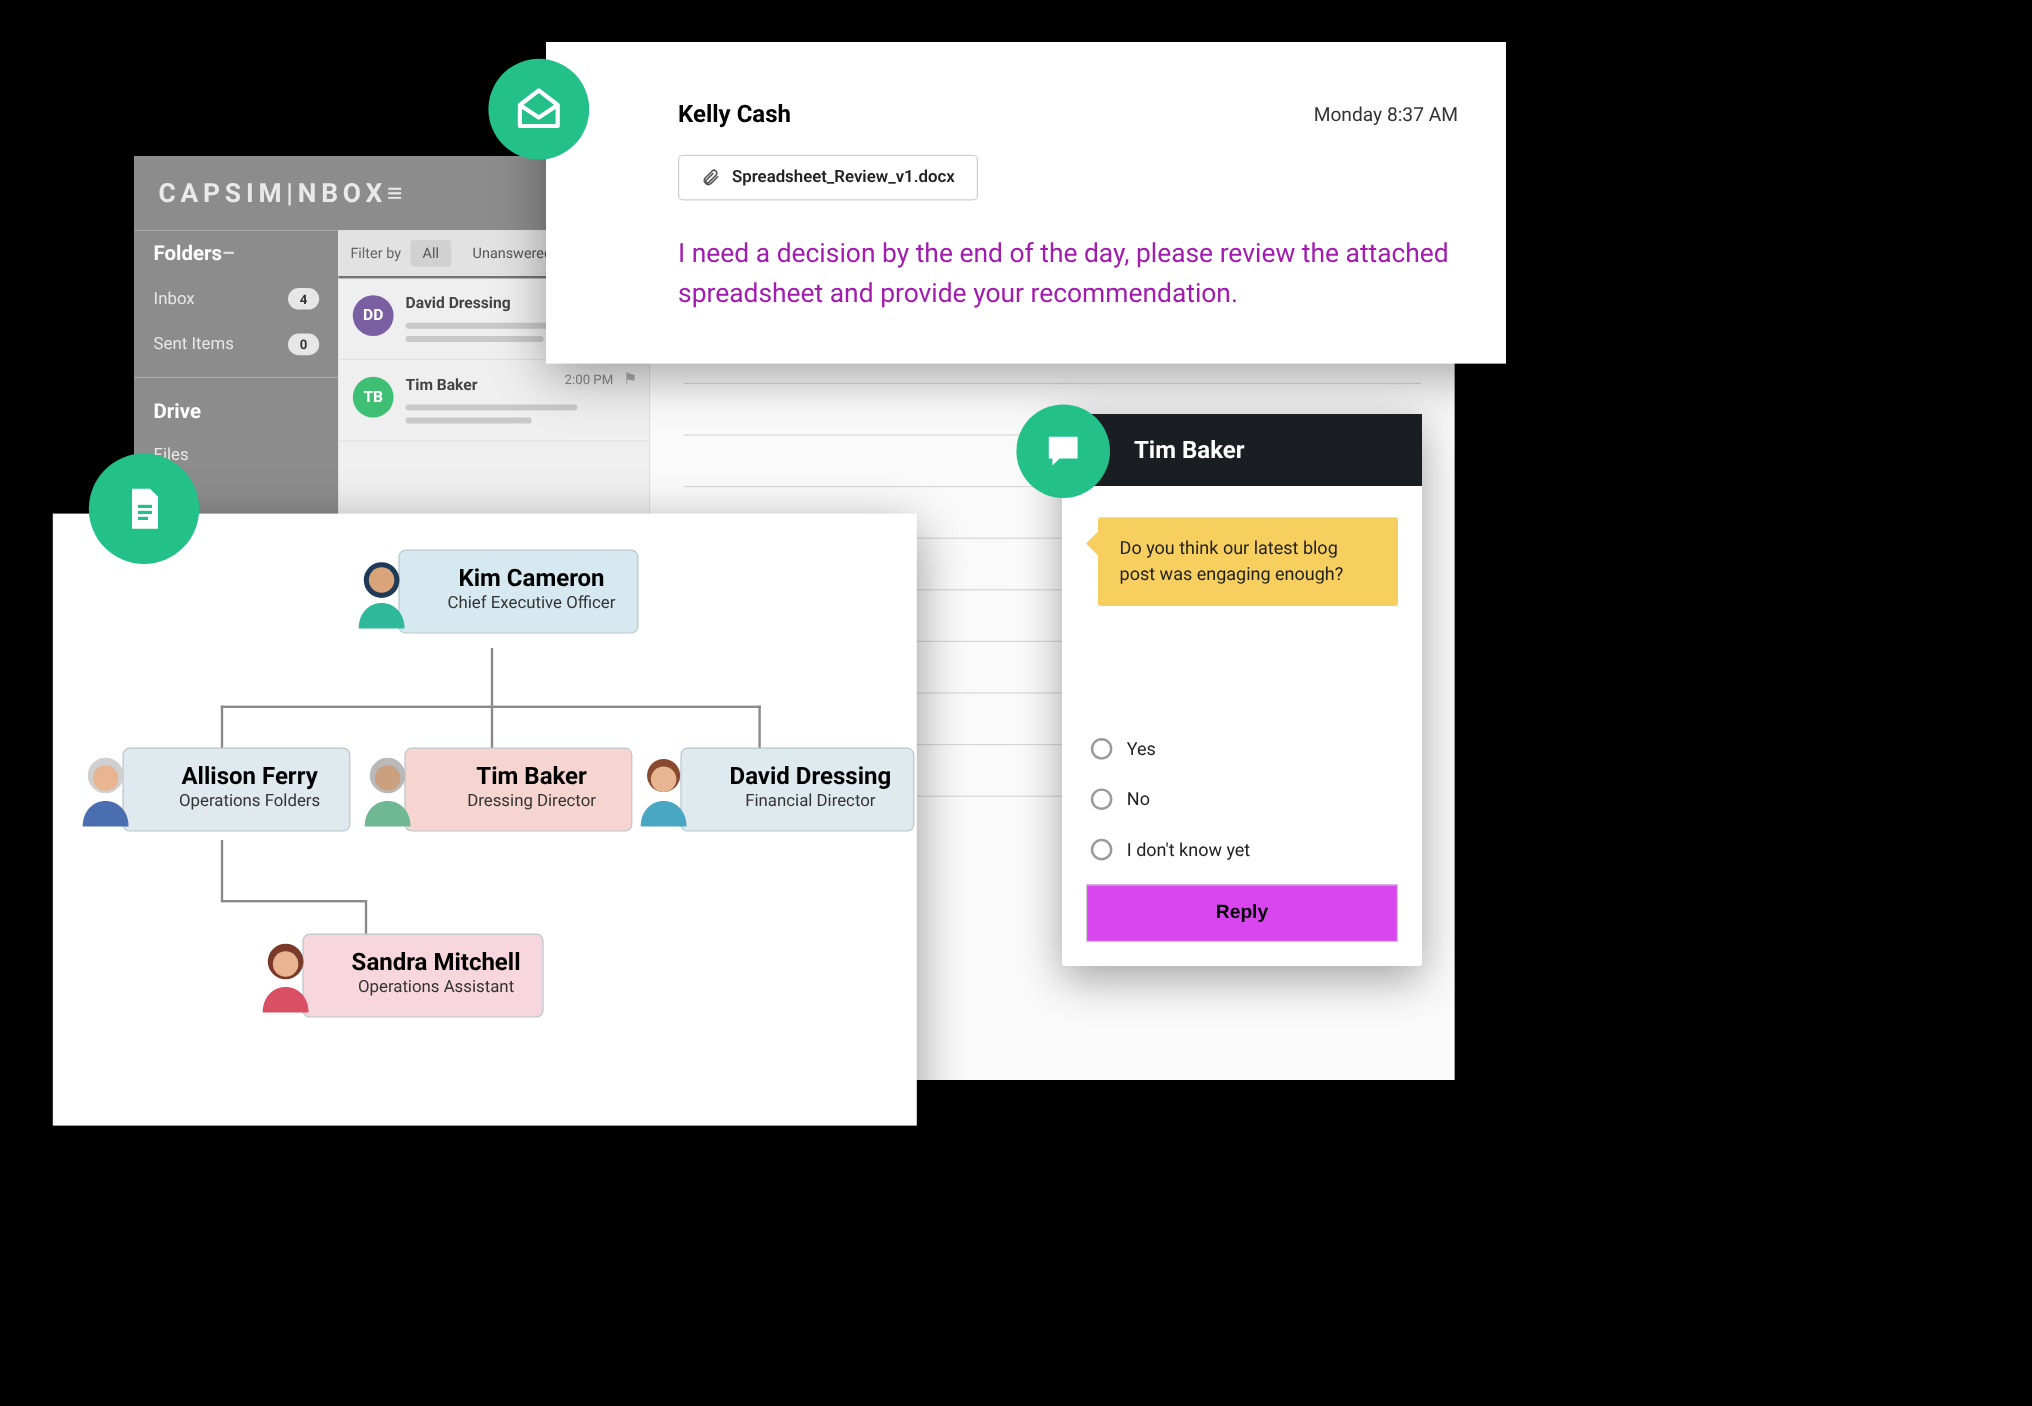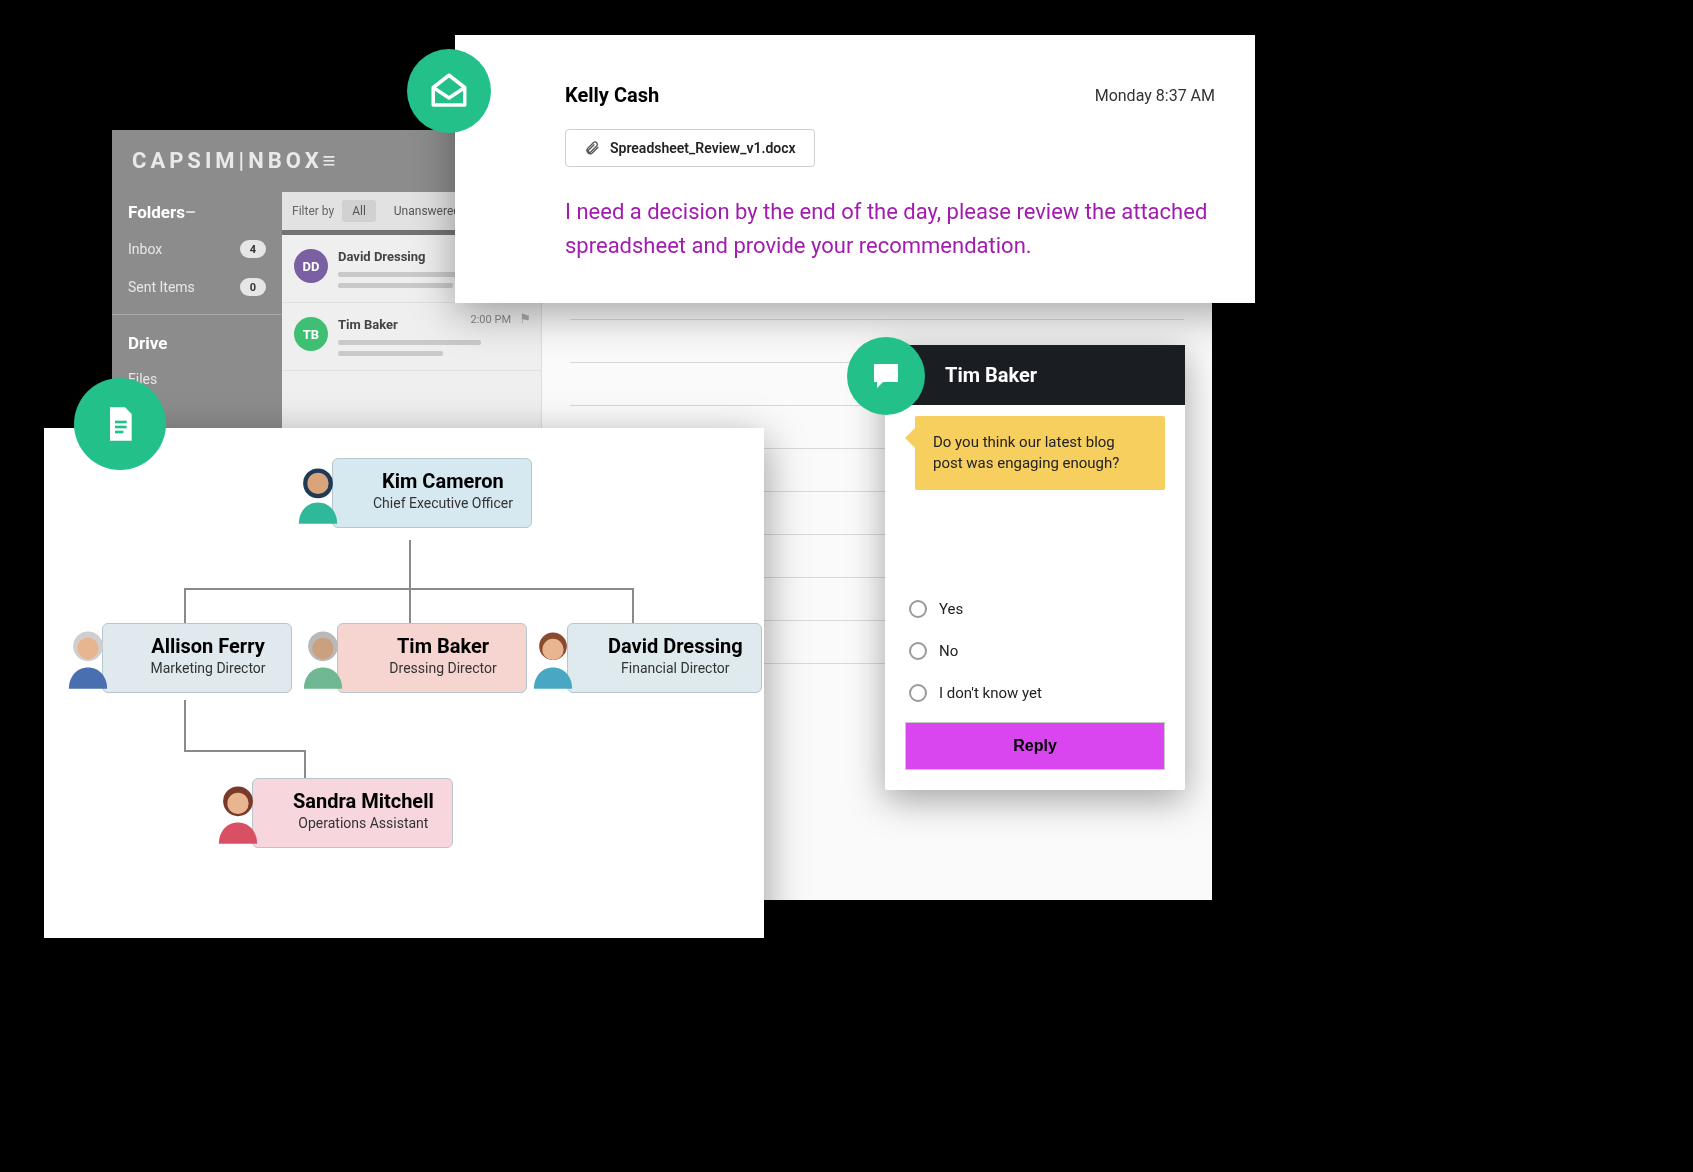--- a/index.html
+++ b/index.html
@@ -96,7 +96,7 @@
     gap: 8px;
     font-size: 12px;
     color: #666;
-    border-bottom: 5px solid #737373;
+    border-bottom: 2px solid #737373;
   }
   .filter-chip {
     background: #d1d1d1;

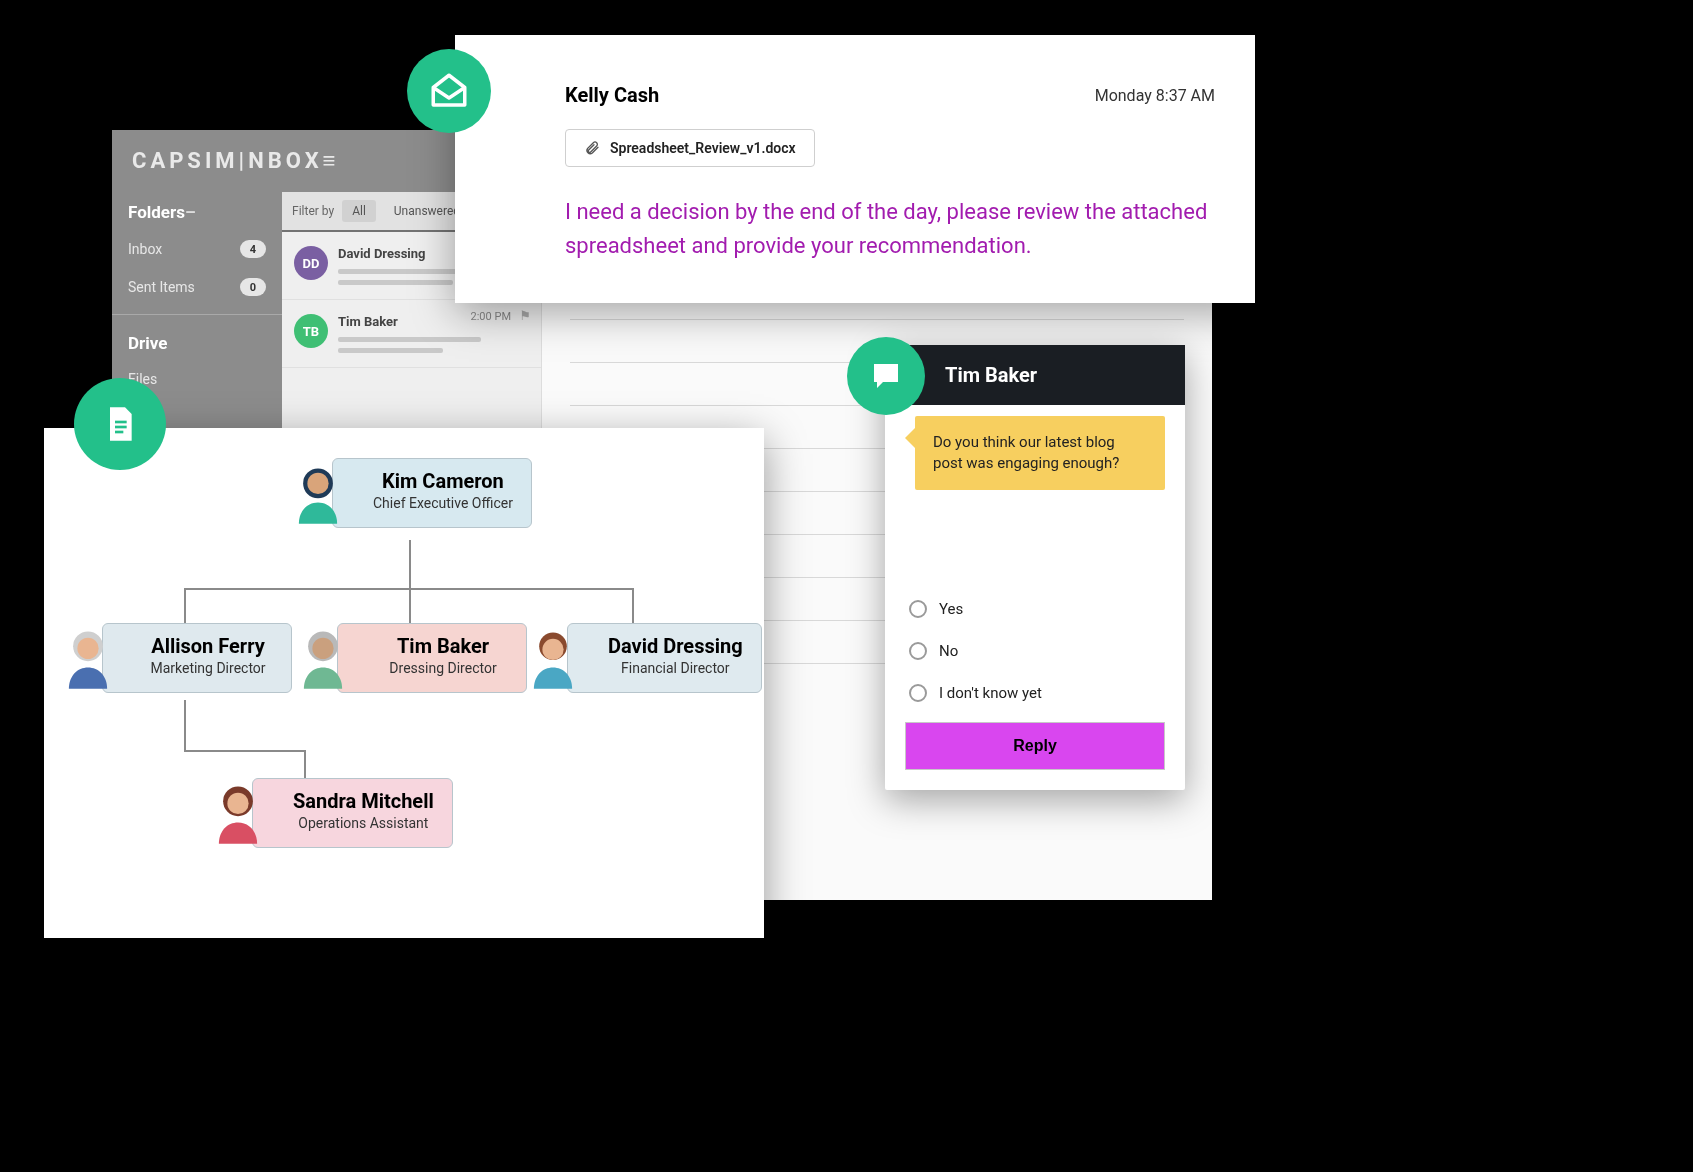--- a/index.html
+++ b/index.html
@@ -191,7 +191,7 @@
     background:#23c08a;
     display:flex;align-items:center;justify-content:center;
   }
-  .chat-body { padding: 11px 20px 20px; }
+  .chat-body { padding: 26px 20px 20px; }
   .chat-bubble {
     background:#f7cf5f;
     color:#222;

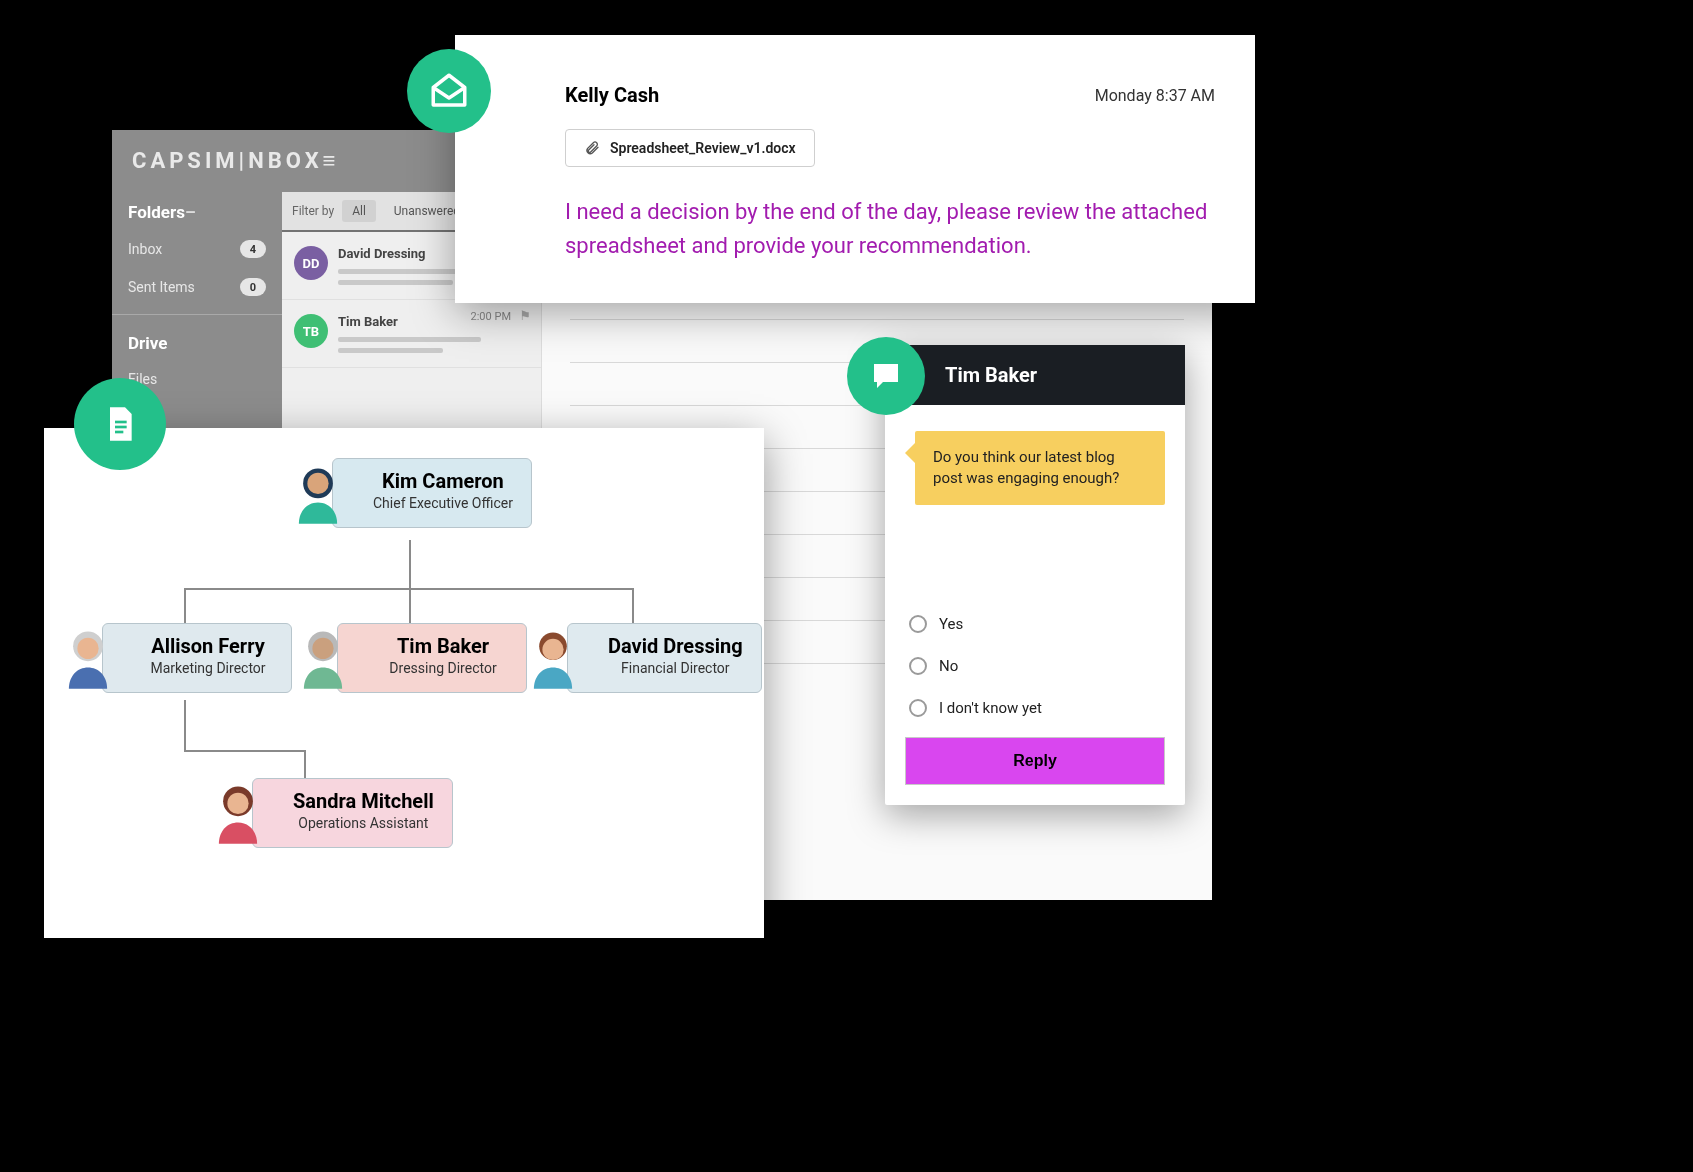--- a/index.html
+++ b/index.html
@@ -450,7 +450,7 @@
       </span>
       <div class="person-card" style="background:#dfe9ee">
         <div class="person-name">Allison Ferry</div>
-        <div class="person-title">Marketing Director</div>
+        <div class="person-title">Operations Folders</div>
       </div>
     </div>
 

